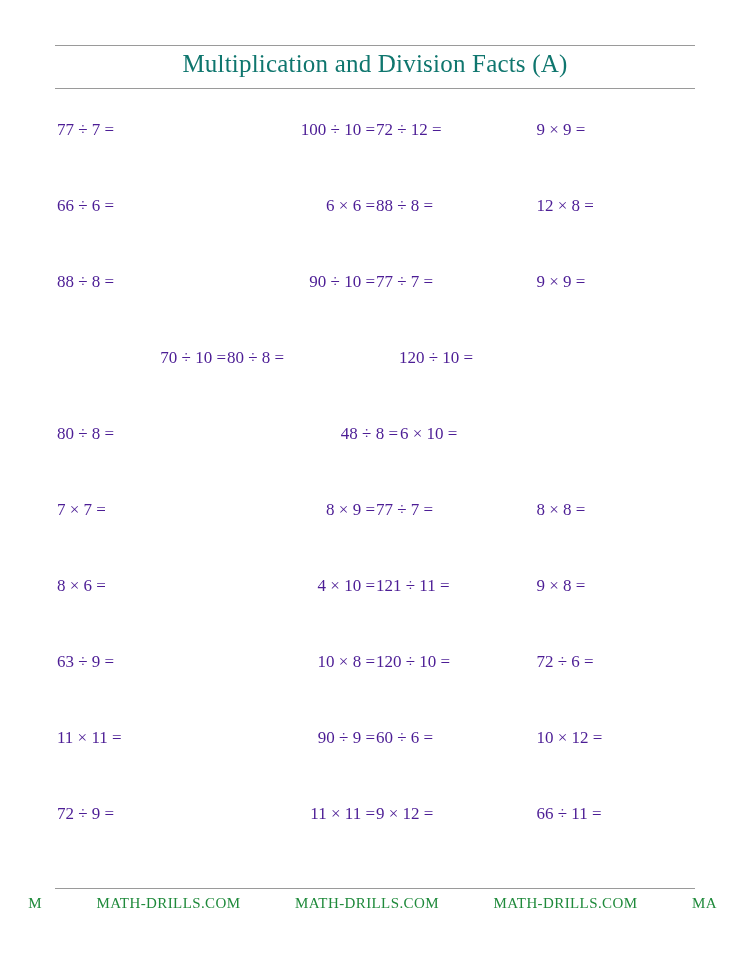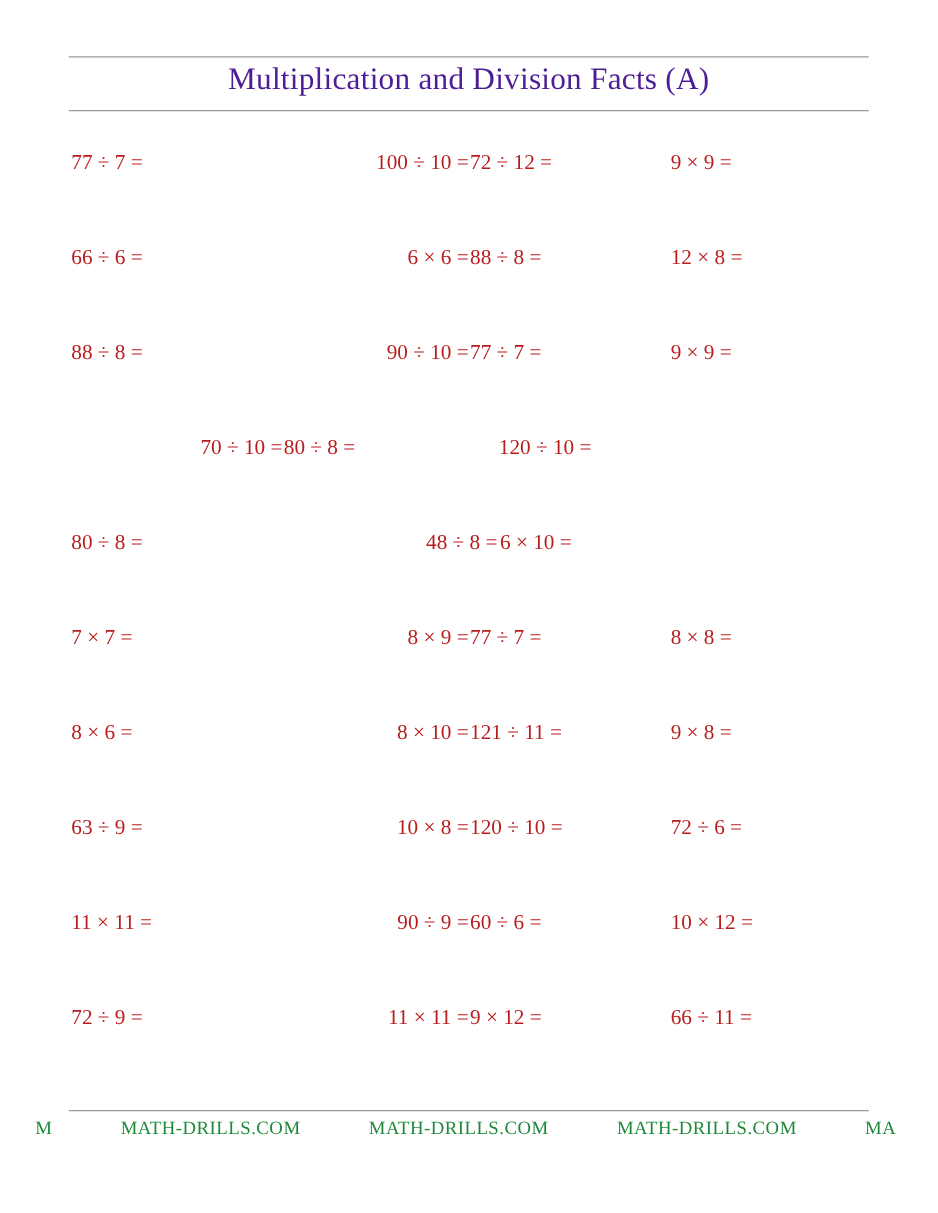--- a/index.html
+++ b/index.html
@@ -35,7 +35,7 @@
     top: 50px;
     text-align: center;
     font-size: 25px;
-    color: #4c1d95;
+    color: #0f766e;
     font-family: "Liberation Serif", serif;
     letter-spacing: 0.2px;
   }

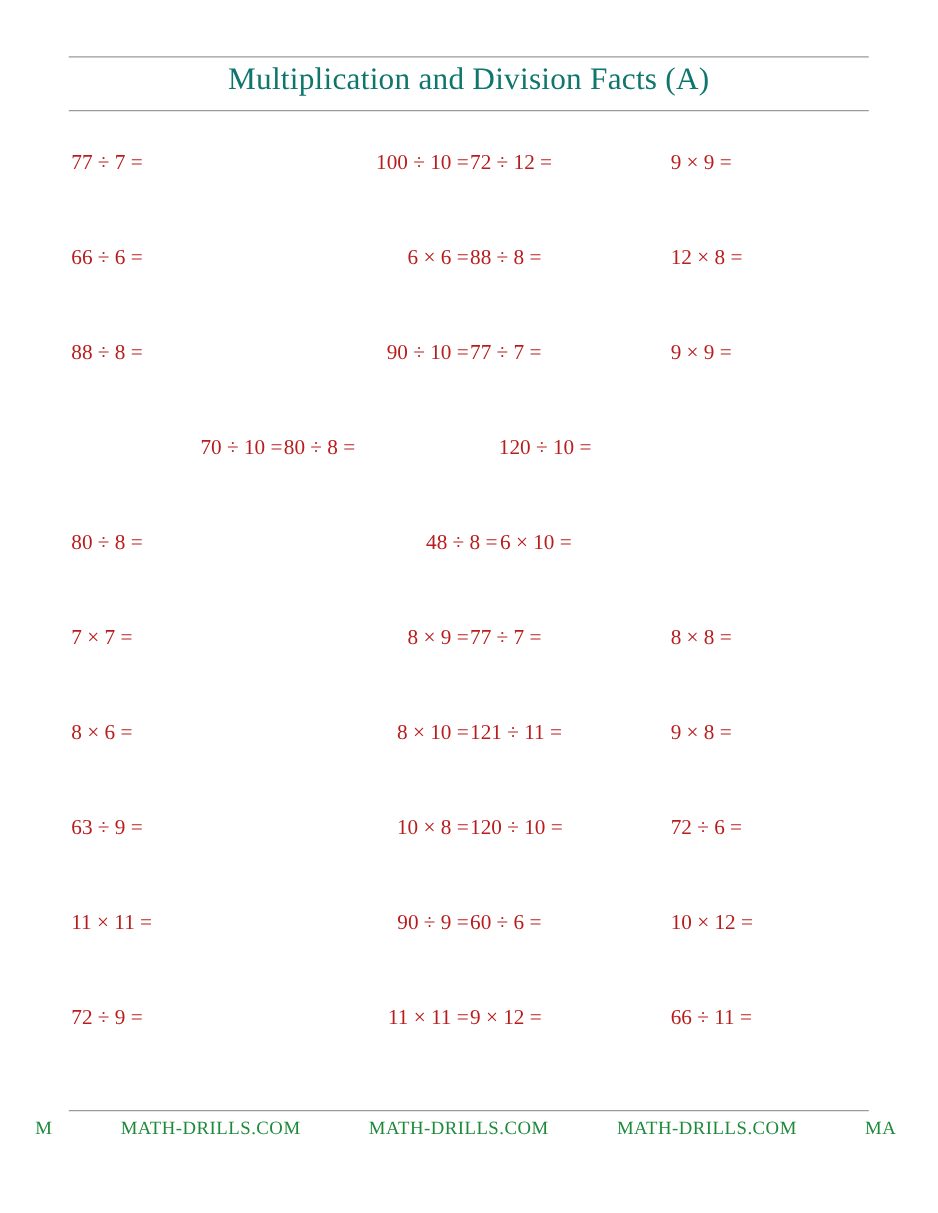--- a/index.html
+++ b/index.html
@@ -60,7 +60,7 @@
     width: 170px;
     font-size: 17px;
     font-family: "Liberation Serif", serif;
-    color: #b91c1c;
+    color: #4c1d95;
     white-space: nowrap;
   }
   .cell.c0 { padding-left: 2px; }

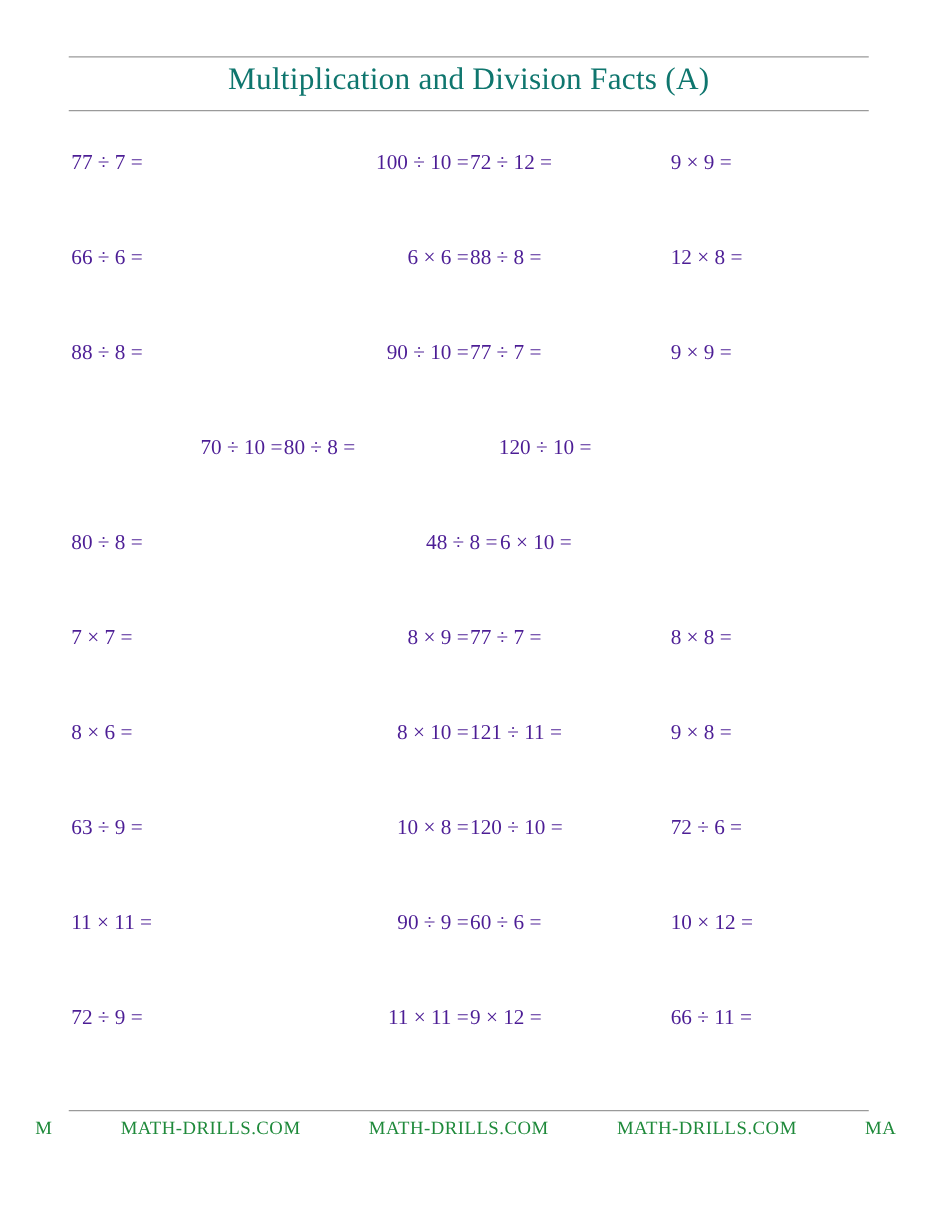--- a/index.html
+++ b/index.html
@@ -156,7 +156,7 @@
 
     <div class="row">
       <div class="cell c0">8 × 6 =</div>
-      <div class="cell c1">8 × 10 =</div>
+      <div class="cell c1">4 × 10 =</div>
       <div class="cell c2">121 ÷ 11 =</div>
       <div class="cell c3">9 × 8 =</div>
     </div>

